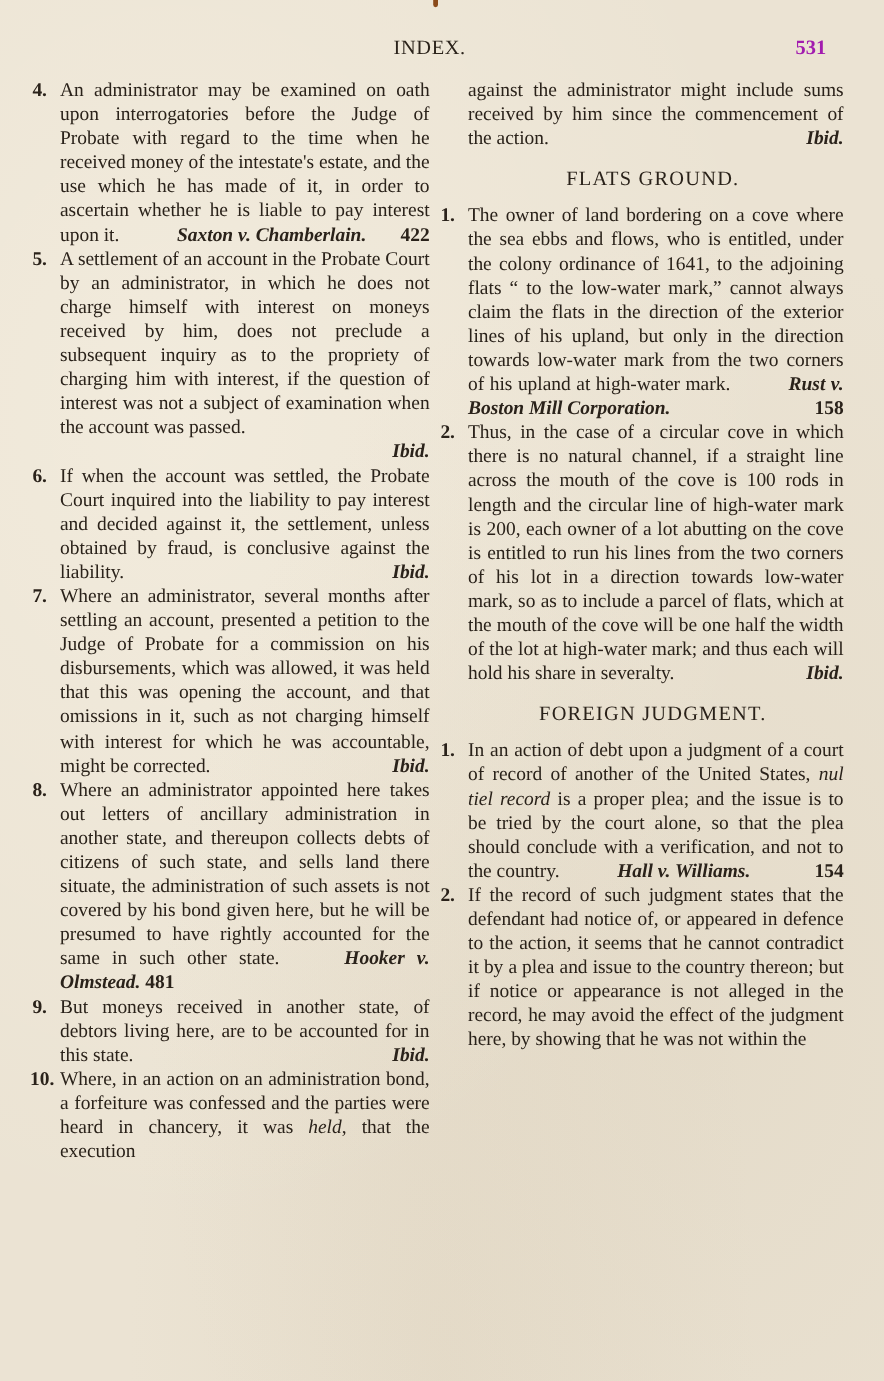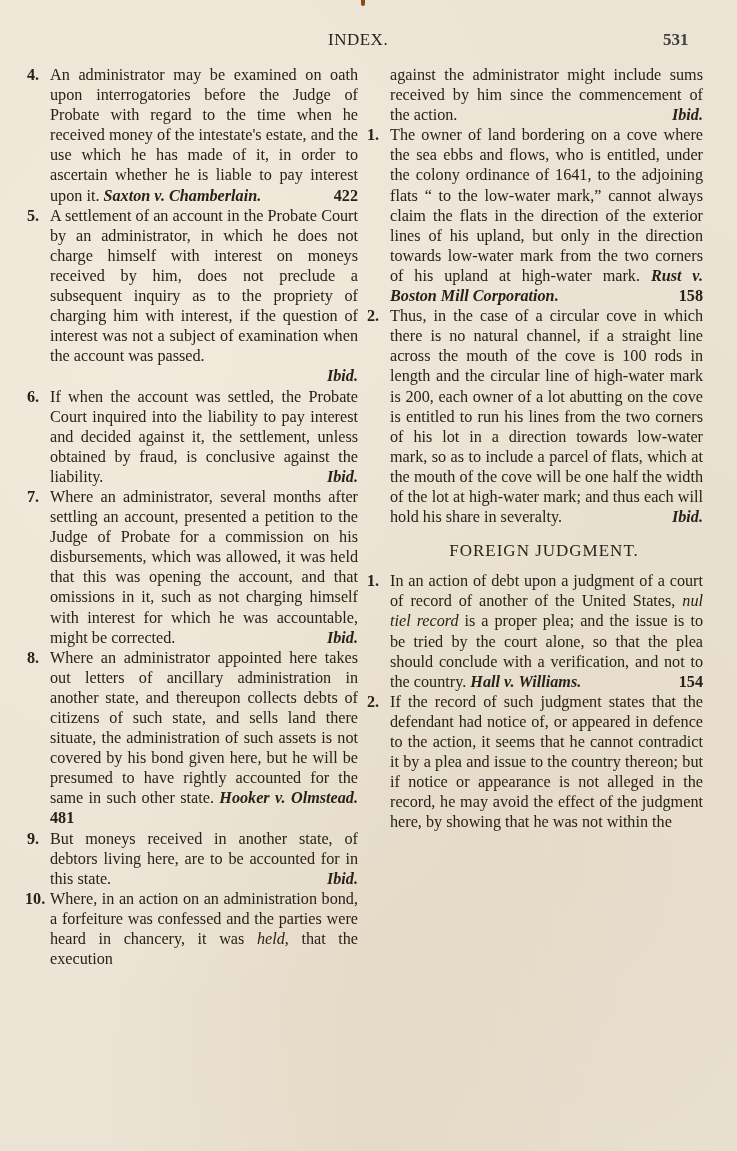--- a/index.html
+++ b/index.html
@@ -49,7 +49,7 @@
       top: 0;
       font-size: 17px;
       font-weight: bold;
-      color: #404040;
+      color: #a21caf;
     }
     .column {
       position: absolute;

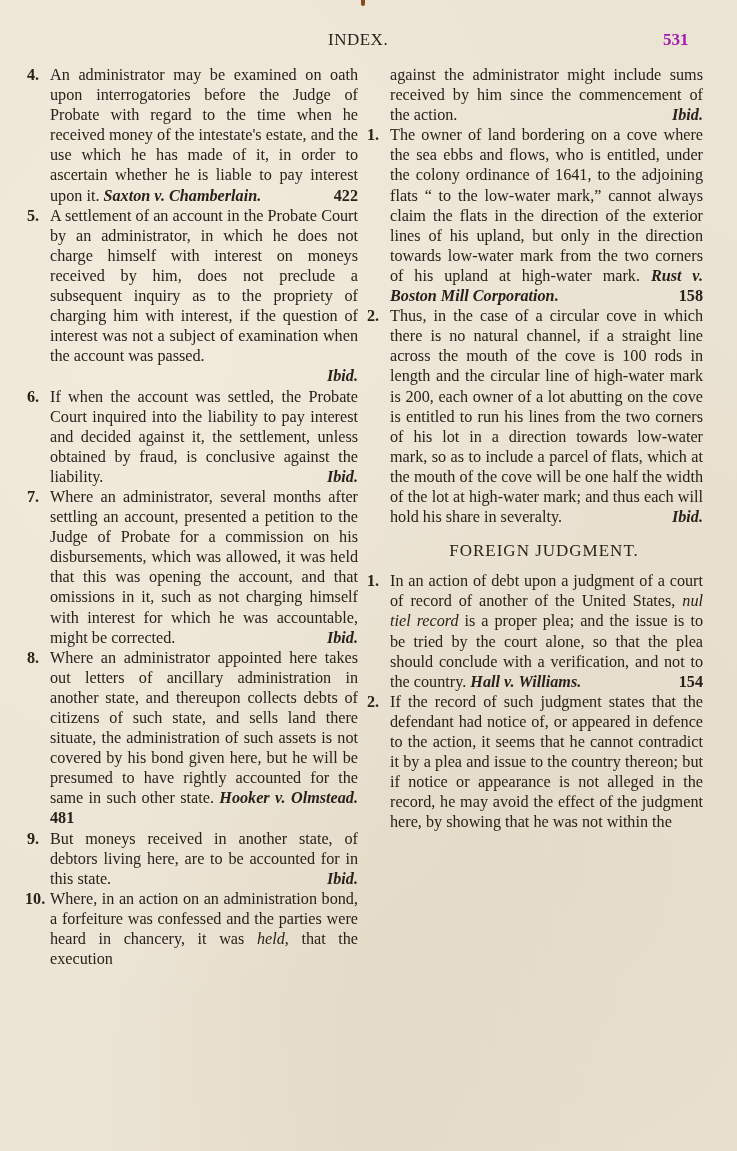--- a/index.html
+++ b/index.html
@@ -191,6 +191,7 @@
   </div>
 
 
+  <div class="section-heading">FLATS GROUND.</div>
 
   <div class="entry">
     <span class="num">1.</span>

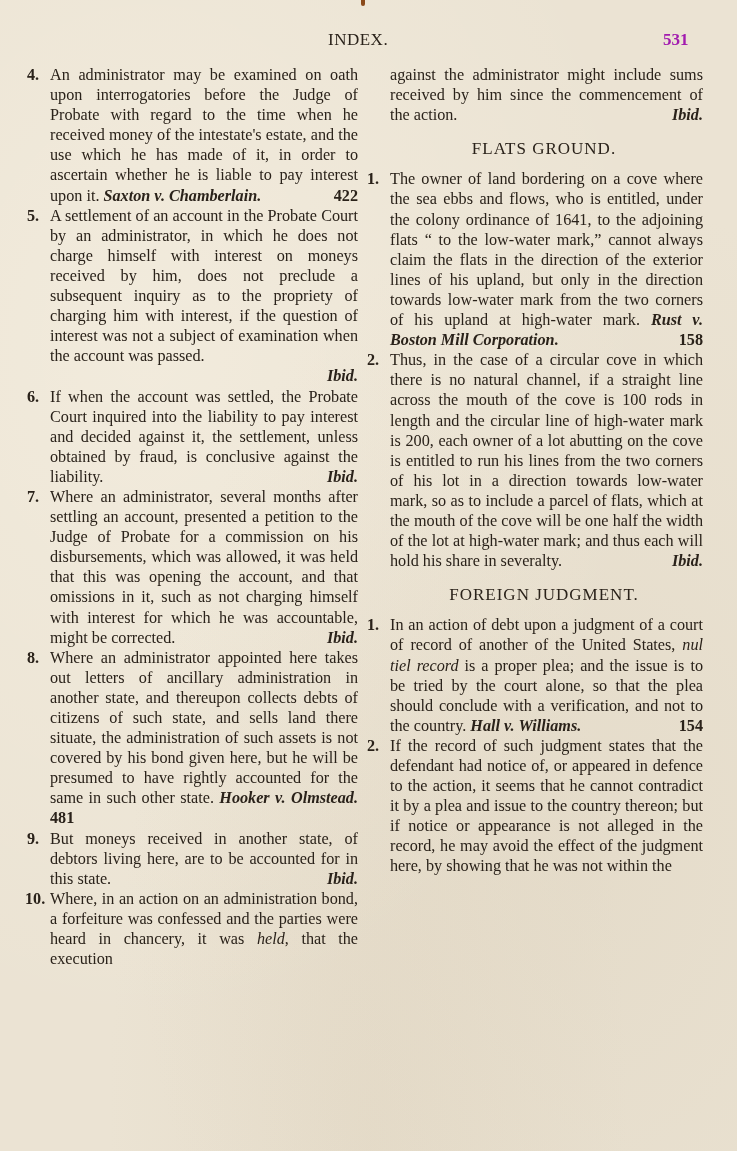--- a/index.html
+++ b/index.html
@@ -87,6 +87,7 @@
     .case {
       font-style: italic;
       font-weight: bold;
+      margin-left: 44px;
     }
     .italic { font-style: italic; }
     .pg { font-weight: bold; font-style: normal; }

